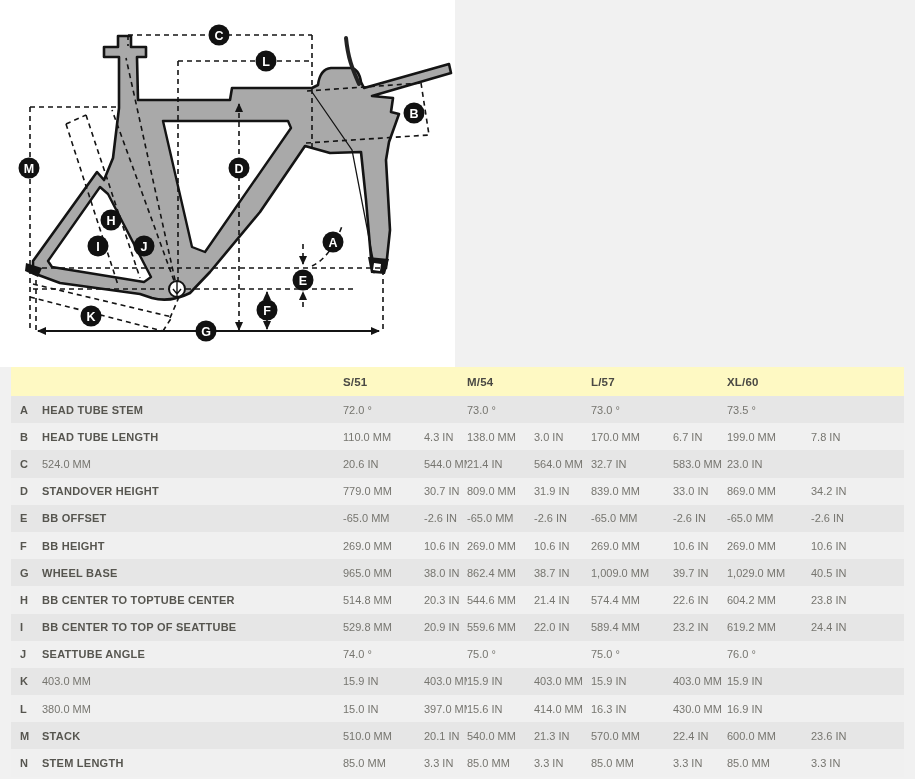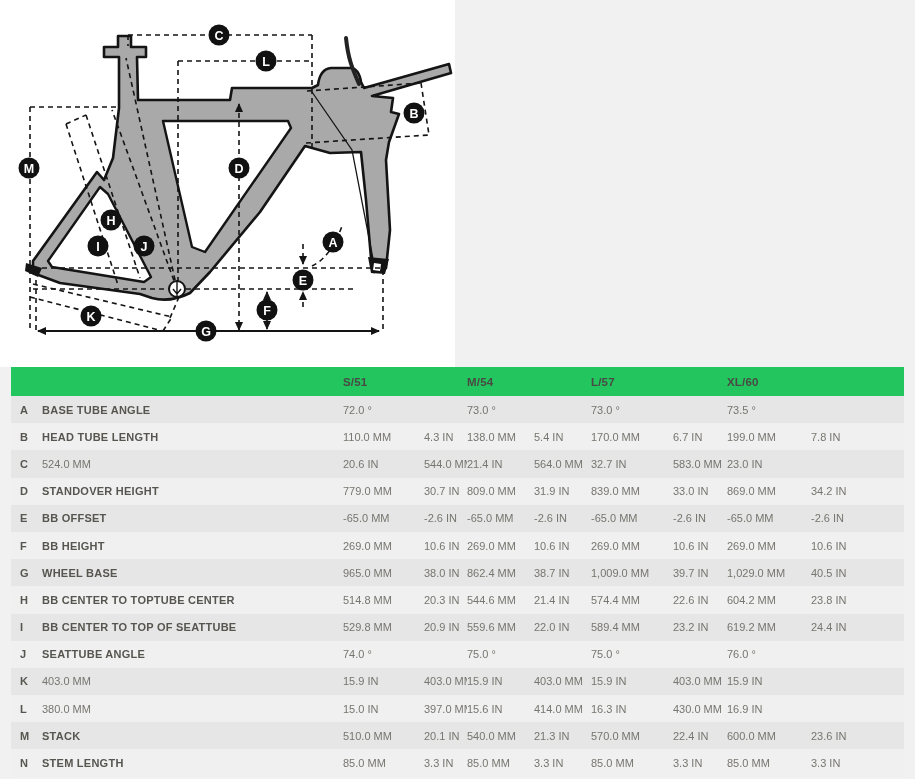--- a/index.html
+++ b/index.html
@@ -22,7 +22,7 @@
     display:grid;height:29px;align-items:center;
     grid-template-columns:22px 301px 124px 124px 136px 1fr;
     padding-left:9px;box-sizing:border-box;
-    background:#22c55e;
+    background:#fef9c3;
   }
   .thead .hcell{font-weight:bold;color:#4a4944;font-size:11.5px;letter-spacing:.2px;}
   .trow{

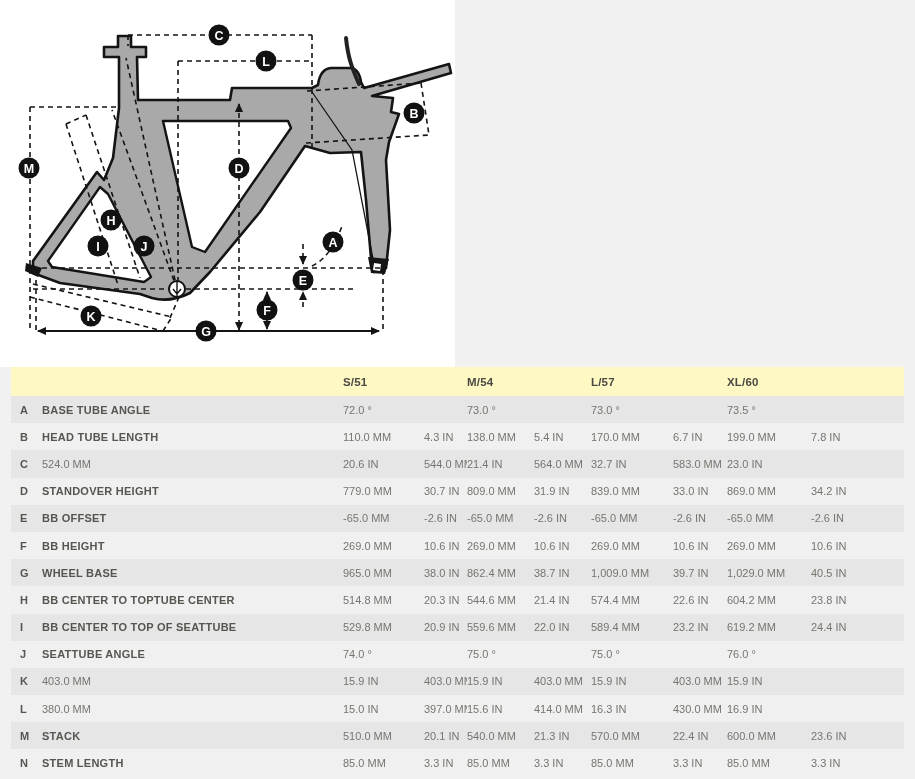--- a/index.html
+++ b/index.html
@@ -193,7 +193,7 @@
   <div>
       <div class="trow">
         <div class="cell letter">A</div>
-        <div class="cell name">BASE TUBE ANGLE</div>
+        <div class="cell name">HEAD TUBE STEM</div>
         <div class="cell val">72.0 °</div>
         <div class="cell val"></div>
         <div class="cell val">73.0 °</div>

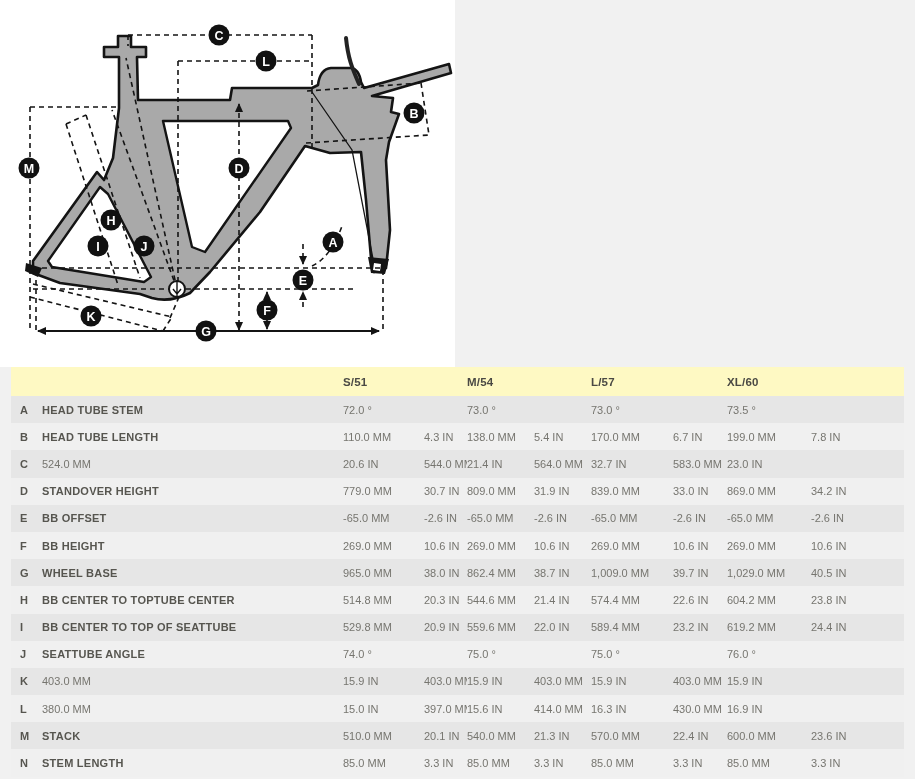--- a/index.html
+++ b/index.html
@@ -209,7 +209,7 @@
         <div class="cell val">110.0 MM</div>
         <div class="cell val">4.3 IN</div>
         <div class="cell val">138.0 MM</div>
-        <div class="cell val">5.4 IN</div>
+        <div class="cell val">3.0 IN</div>
         <div class="cell val">170.0 MM</div>
         <div class="cell val">6.7 IN</div>
         <div class="cell val">199.0 MM</div>

